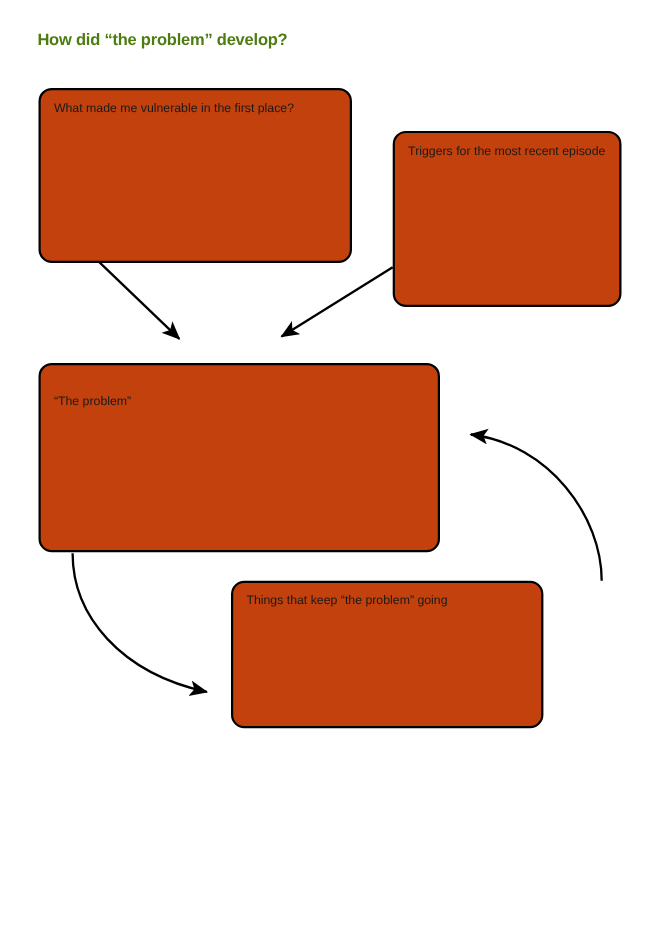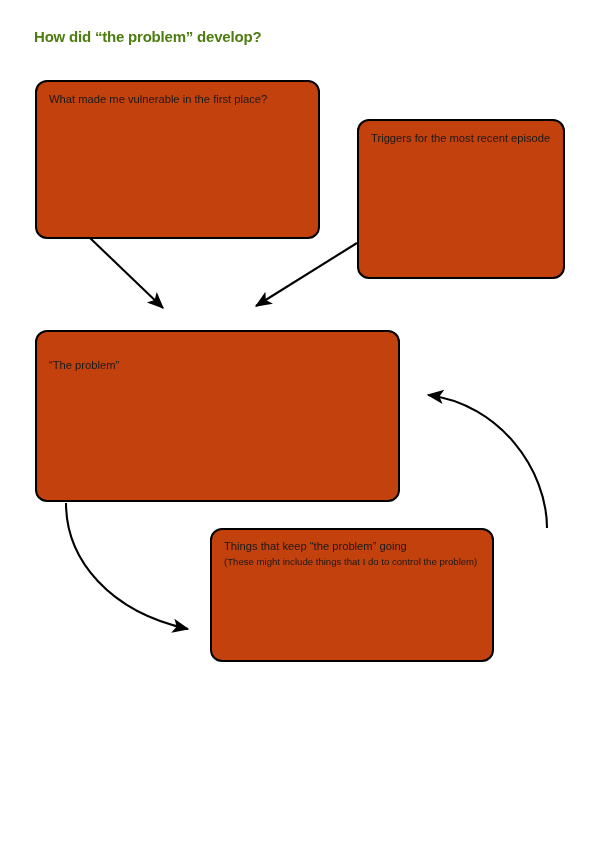--- a/index.html
+++ b/index.html
@@ -119,7 +119,6 @@
 
   <div class="field-box" id="box-maintaining" style="left:210px; top:528px; width:284px; height:134px;">
     <div class="field-label">Things that keep “the problem” going</div>
-    <div class="field-sublabel">(These might include things that I do to control the problem)</div>
   </div>
 
 

